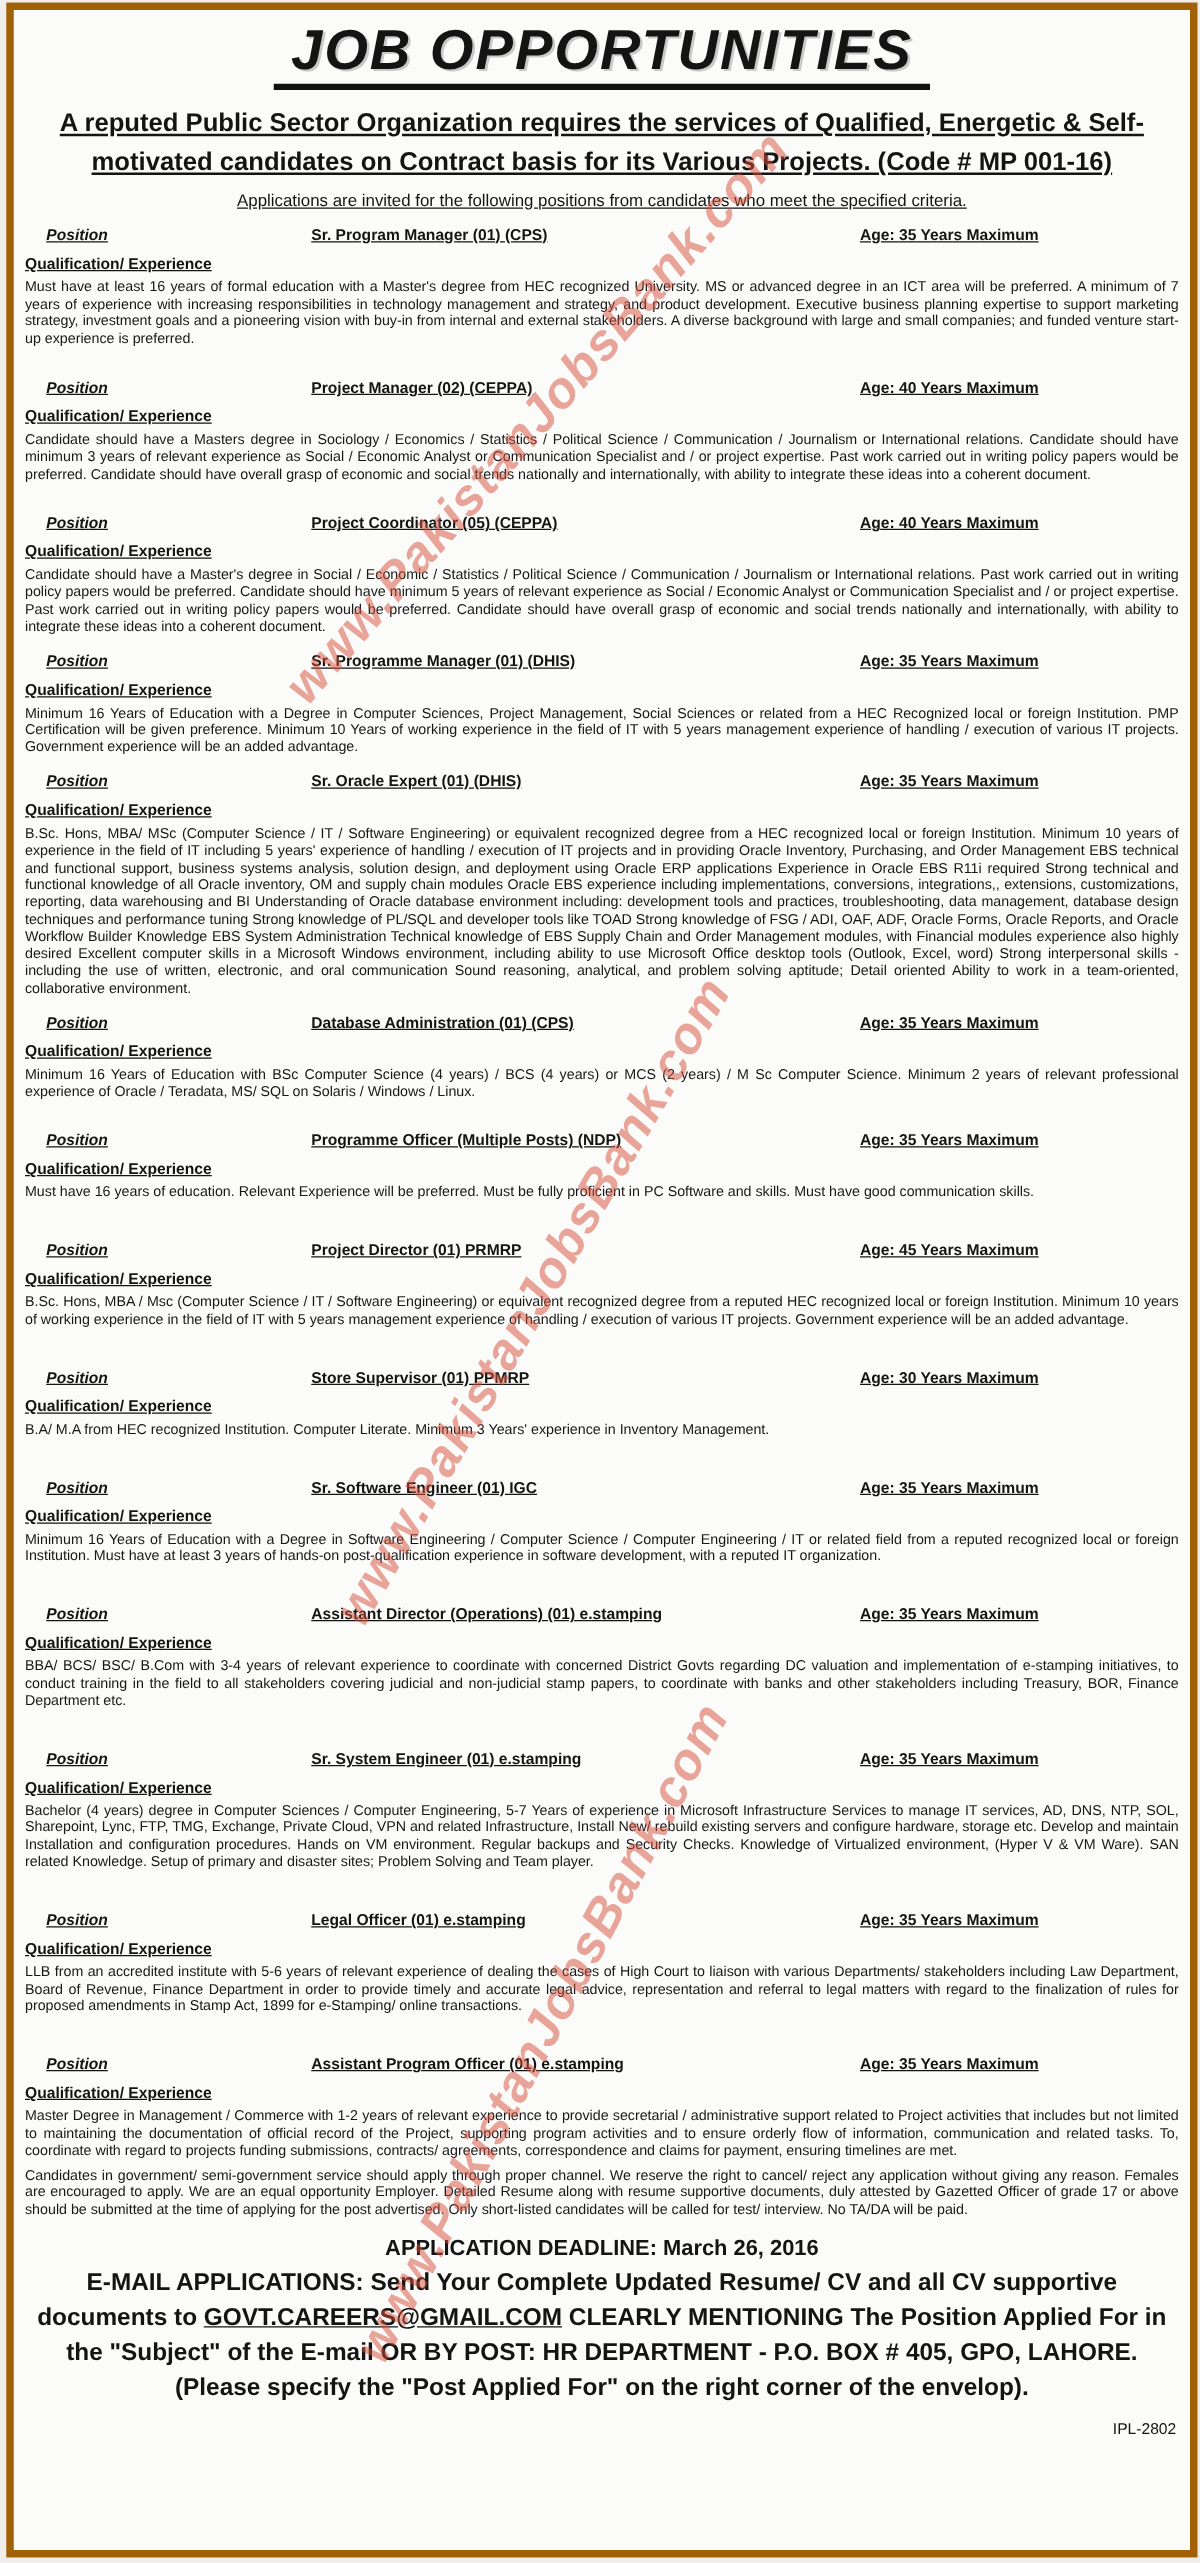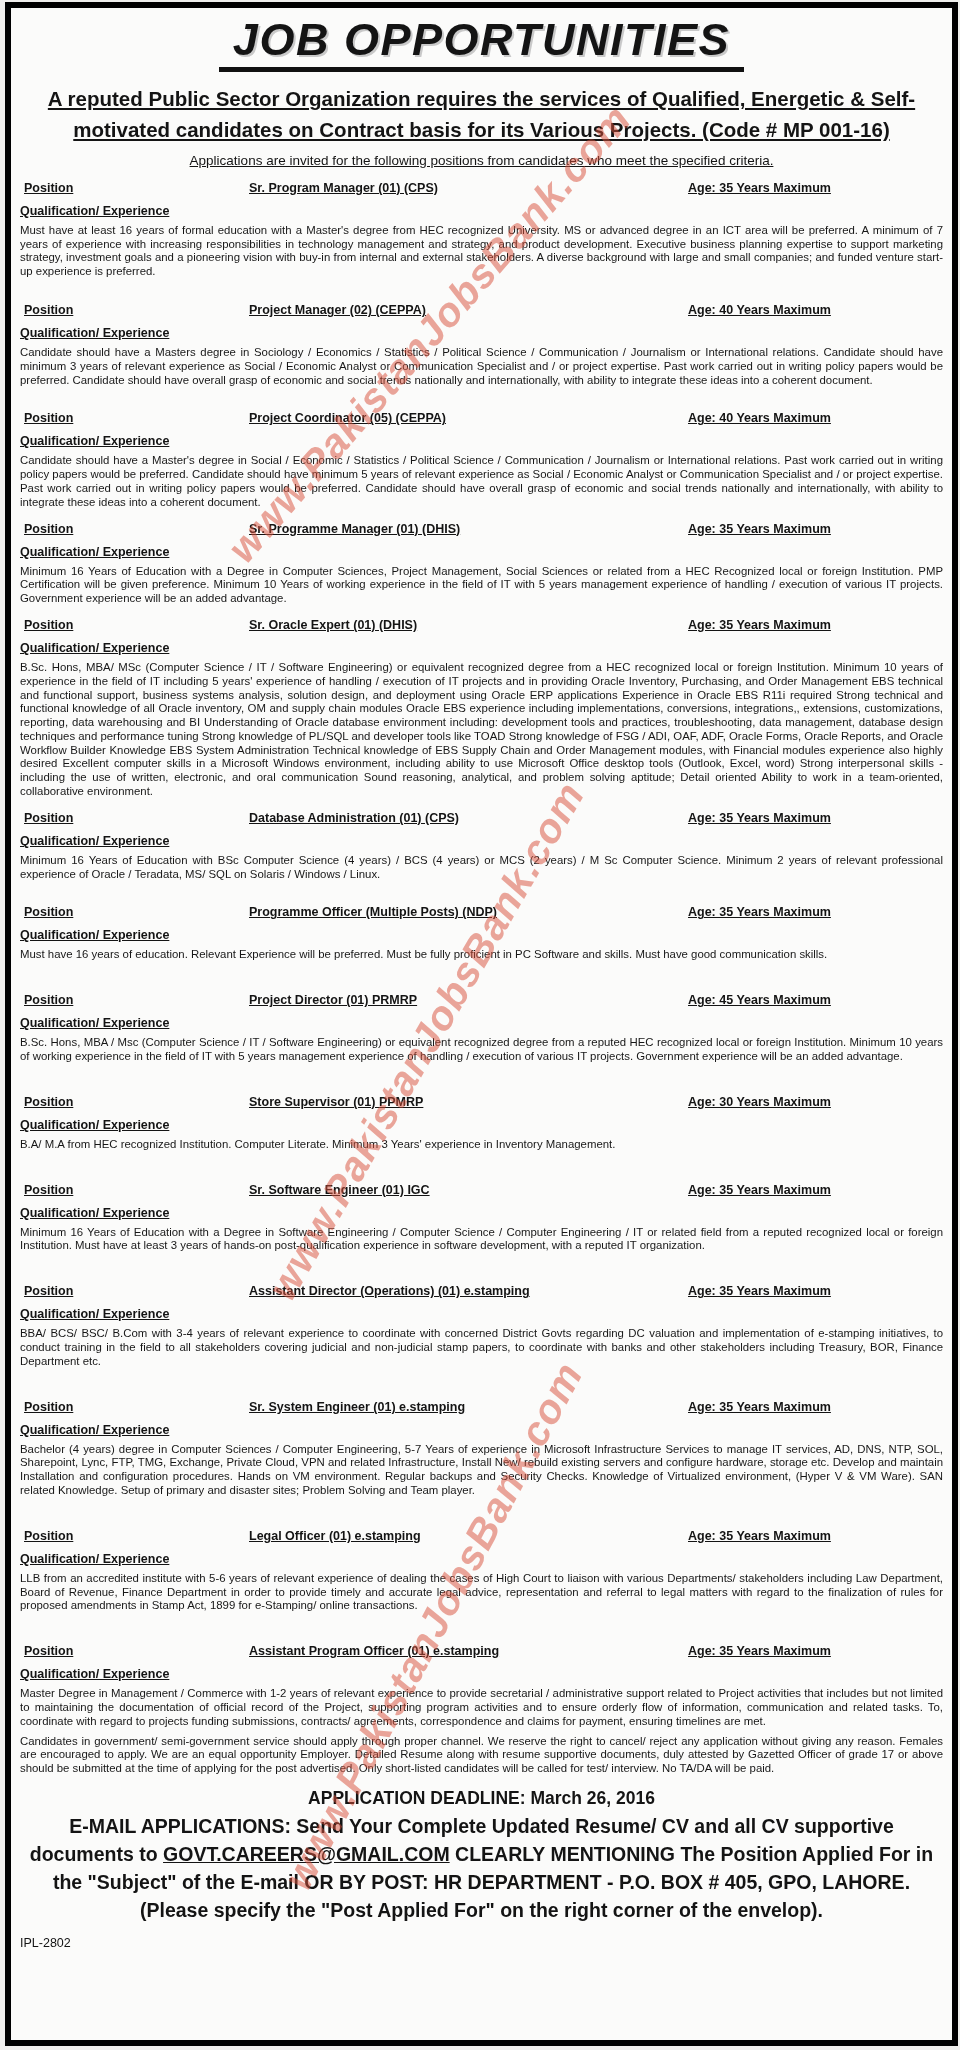--- a/index.html
+++ b/index.html
@@ -5,7 +5,7 @@
   html,body{margin:0;padding:0;width:960px;height:2050px;background:#efeeec;
     font-family:"Liberation Sans",sans-serif;color:#141414;}
   .frame{position:absolute;left:5px;top:2px;width:923px;height:2026px;
-    border:6px solid #000000;background:#fbfbfa;padding:2px 9px 4px 9px;overflow:hidden;}
+    border:6px solid #a16207;background:#fbfbfa;padding:2px 9px 4px 9px;overflow:hidden;}
 
   .title-wrap{text-align:center;margin-top:6px;}
   .title{display:inline-block;font-size:45px;font-weight:900;font-style:italic;

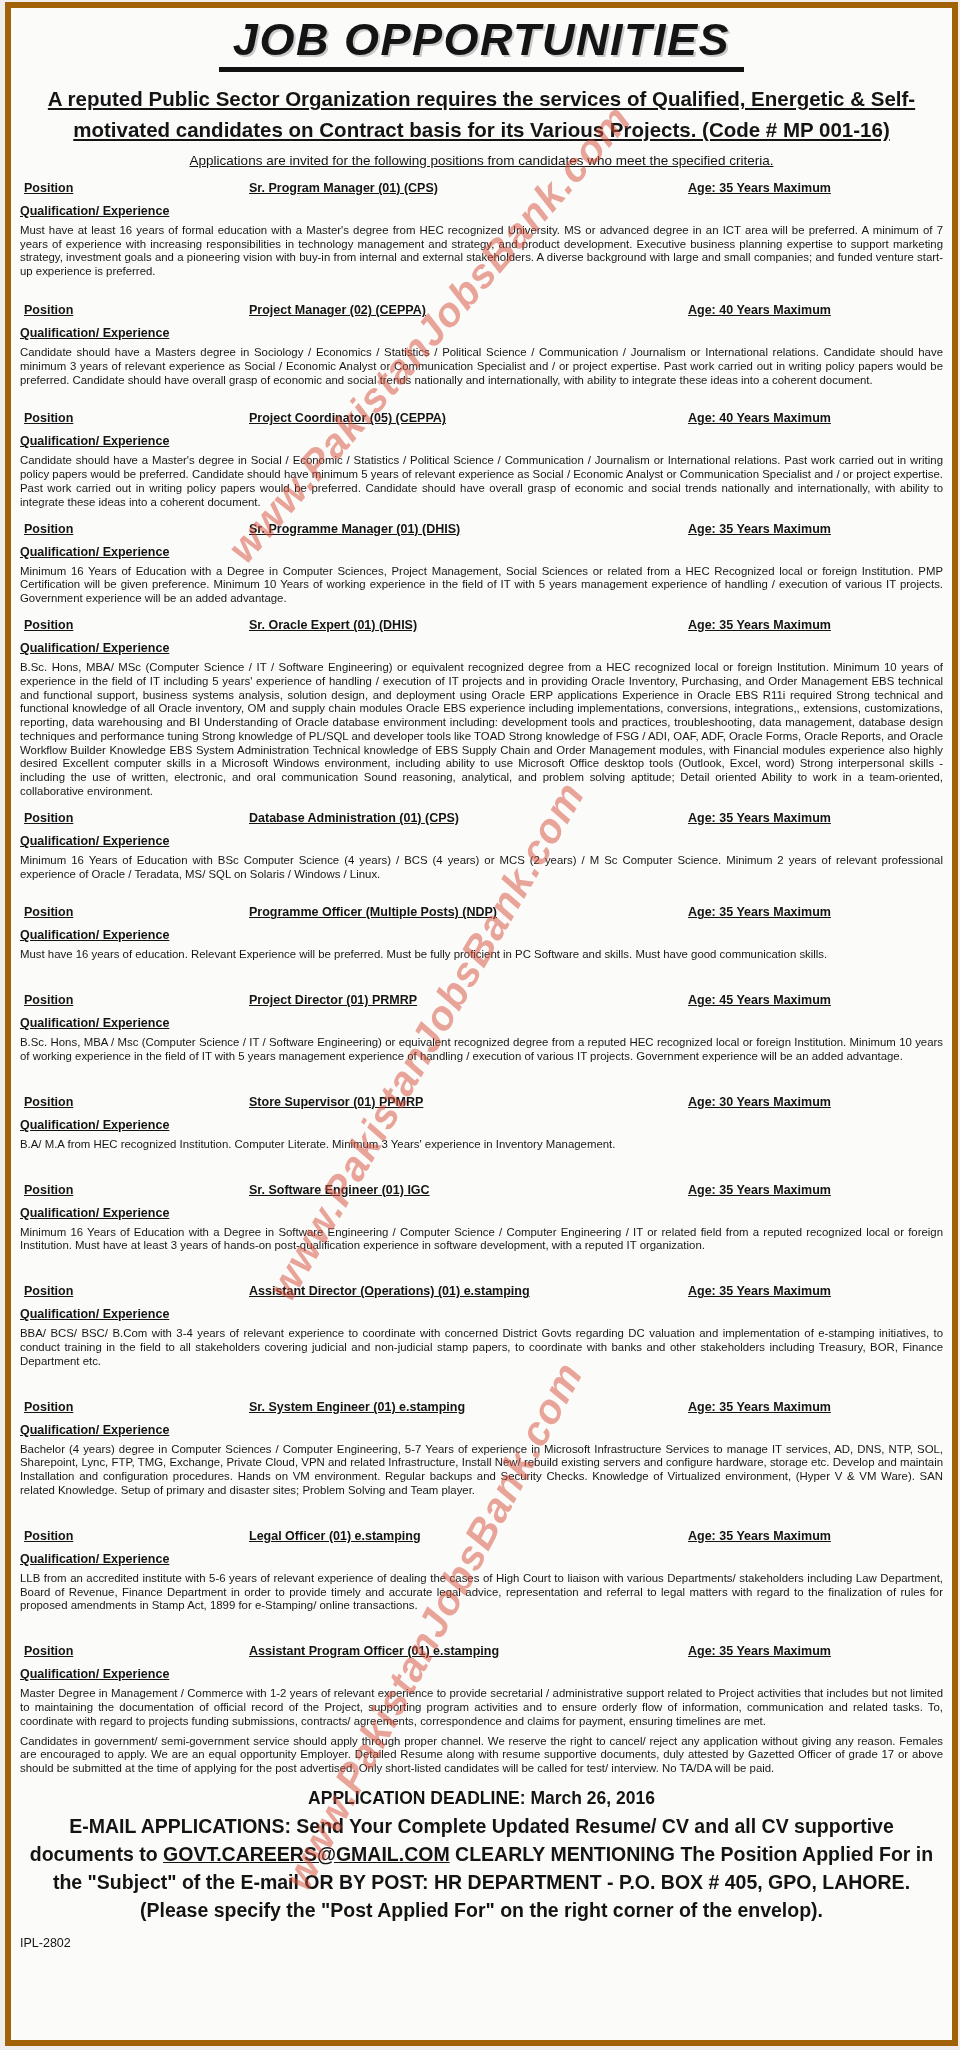--- a/index.html
+++ b/index.html
@@ -23,7 +23,7 @@
   .job.mt-lg{margin-top:31px;}
   .row{position:relative;height:17px;font-weight:bold;font-size:12.5px;}
   .row span{text-decoration:underline;white-space:nowrap;}
-  .pos-label{position:absolute;left:4px;}
+  .pos-label{position:absolute;left:17px;font-style:italic;}
   .pos-title{position:absolute;left:229px;}
   .pos-age{position:absolute;left:668px;text-align:right;}
   .qual{margin-top:6px;font-weight:bold;font-size:12.5px;text-decoration:underline;}

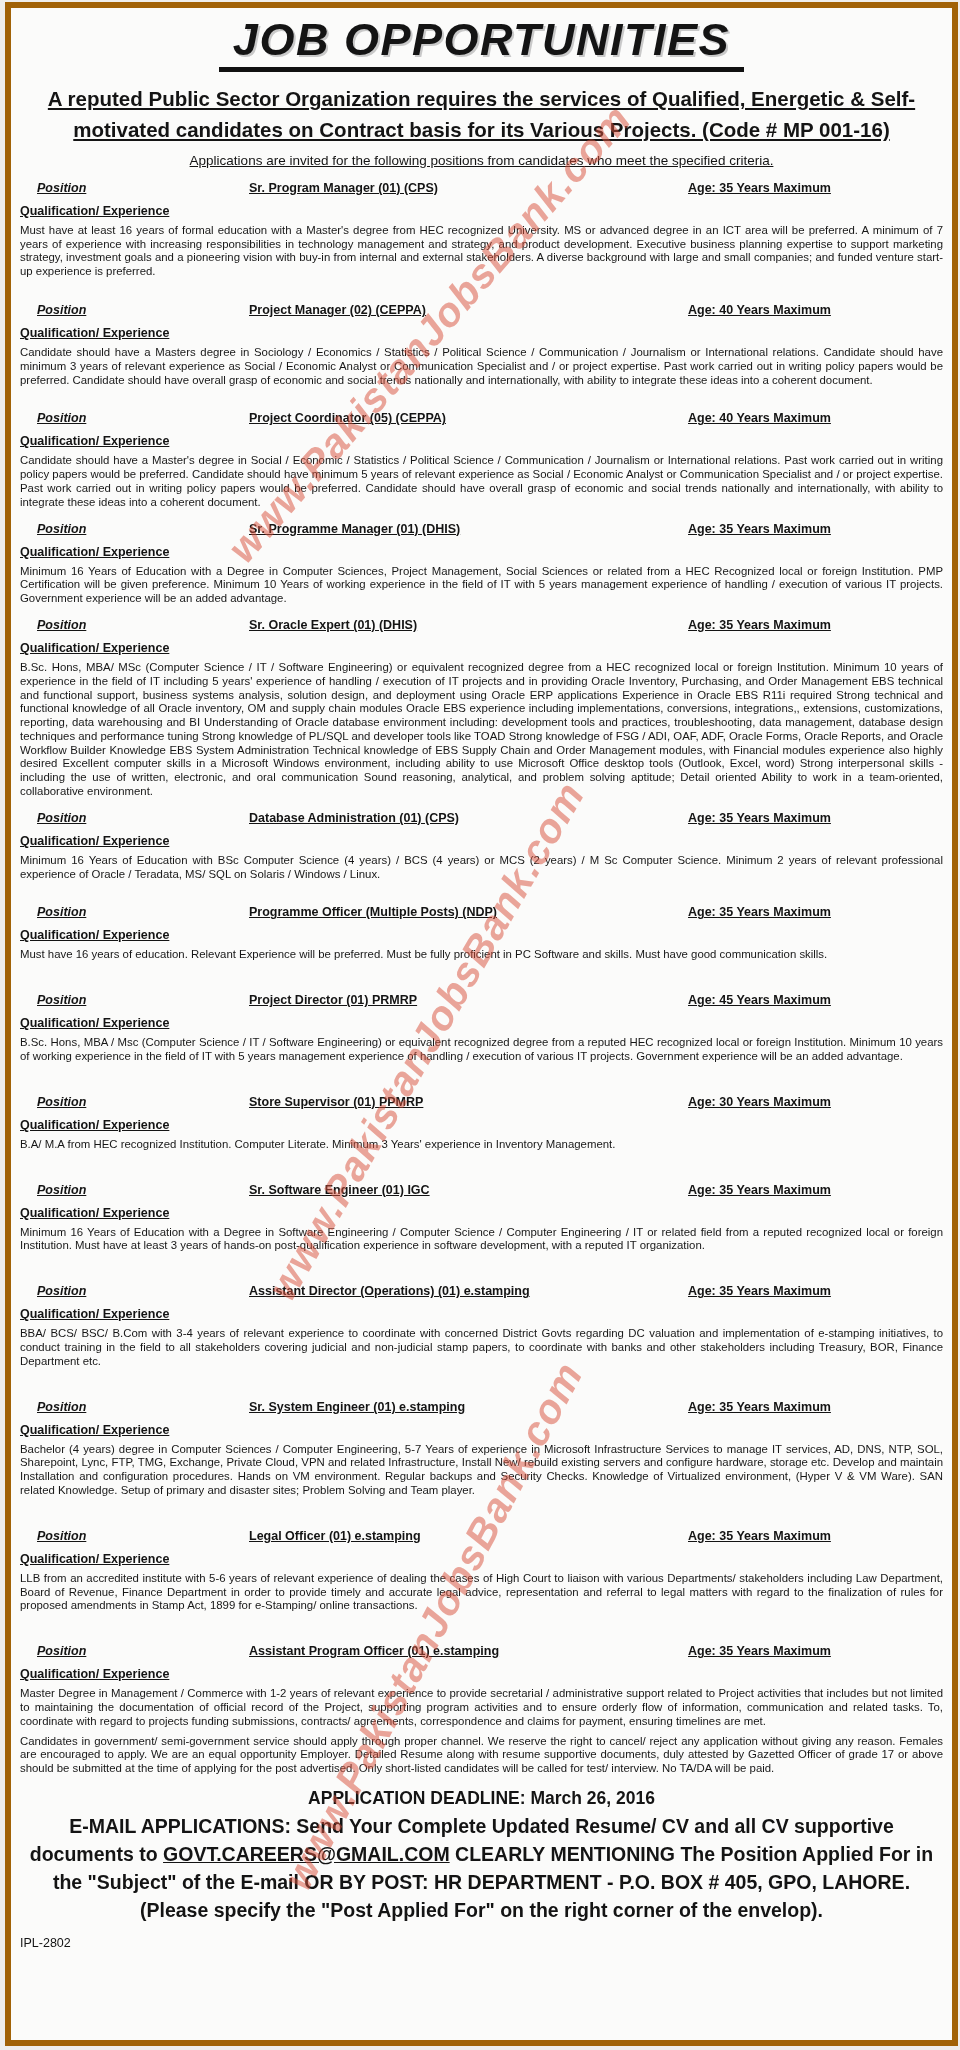--- a/index.html
+++ b/index.html
@@ -37,7 +37,7 @@
   .deadline{font-size:17.5px;font-weight:bold;}
   .apply{font-size:19.5px;font-weight:bold;line-height:28px;margin:3px auto 0;width:99%;}
   .apply .email{text-decoration:underline;}
-  .ref{text-align:left;font-size:12.5px;margin-top:12px;padding-right:2px;}
+  .ref{text-align:right;font-size:12.5px;margin-top:12px;padding-right:2px;}
 
   .wm{position:absolute;font-size:41px;font-weight:bold;font-style:italic;white-space:nowrap;
     transform-origin:0 50%;pointer-events:none;z-index:9;opacity:.5;color:#d9503a;

